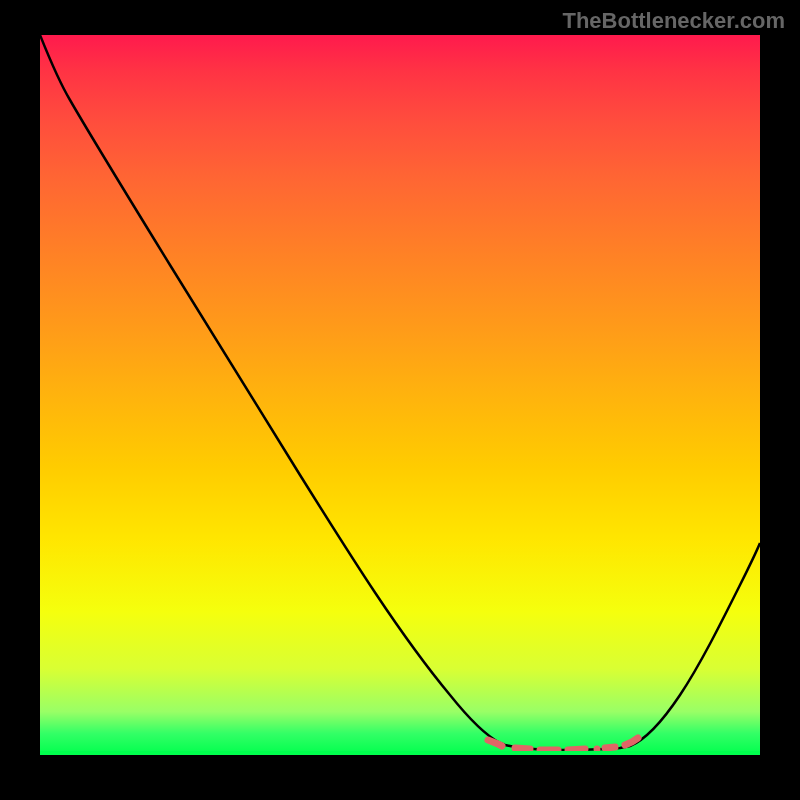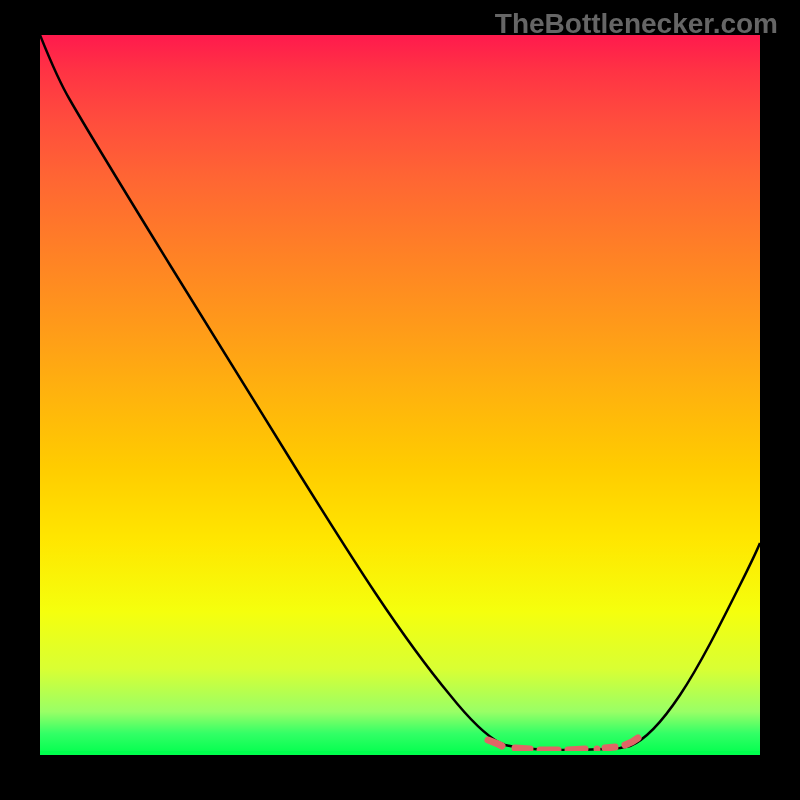--- a/index.html
+++ b/index.html
@@ -17,9 +17,9 @@
     .watermark {
       position: absolute;
       top: 8px;
-      right: 22px;
+      right: 15px;
       color: #666;
-      font-size: 28px;
+      font-size: 22px;
       font-weight: bold;
       z-index: 10;
     }

